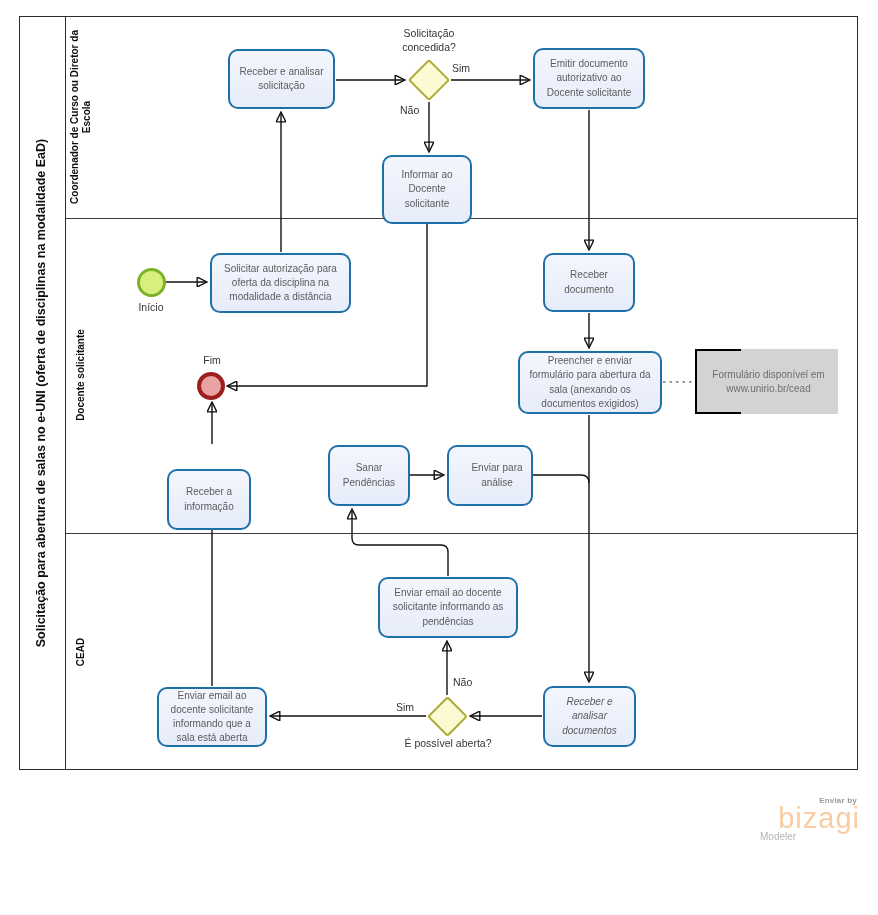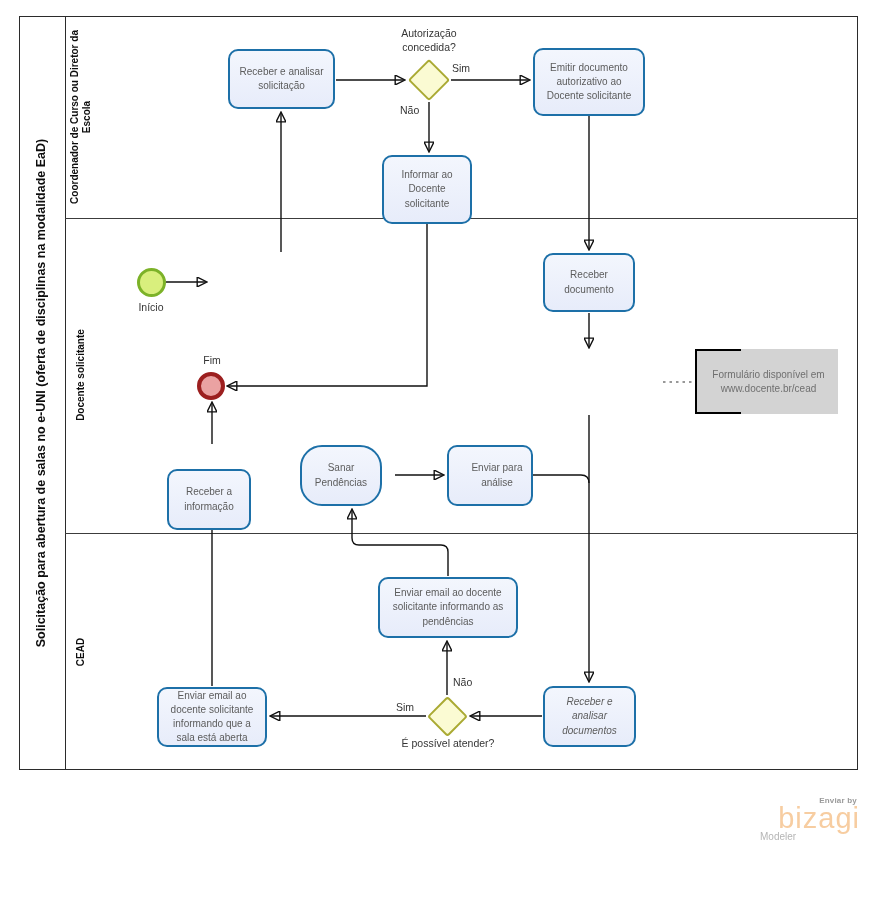--- a/index.html
+++ b/index.html
@@ -87,7 +87,7 @@
     <span>Receber  e analisar solicitação</span>
   </div>
   <div class="gateway" style="left:414px;top:65px;width:30px;height:30px;"></div>
-  <div class="flabel wrap" style="left:379px;top:27px;width:100px;">Autorização concedida?</div>
+  <div class="flabel wrap" style="left:379px;top:27px;width:100px;">Solicitação concedida?</div>
   <div class="flabel" style="left:452px;top:62px;">Sim</div>
   <div class="flabel" style="left:400px;top:104px;">Não</div>
   <div class="task" style="left:533px;top:48px;width:112px;height:68px;">

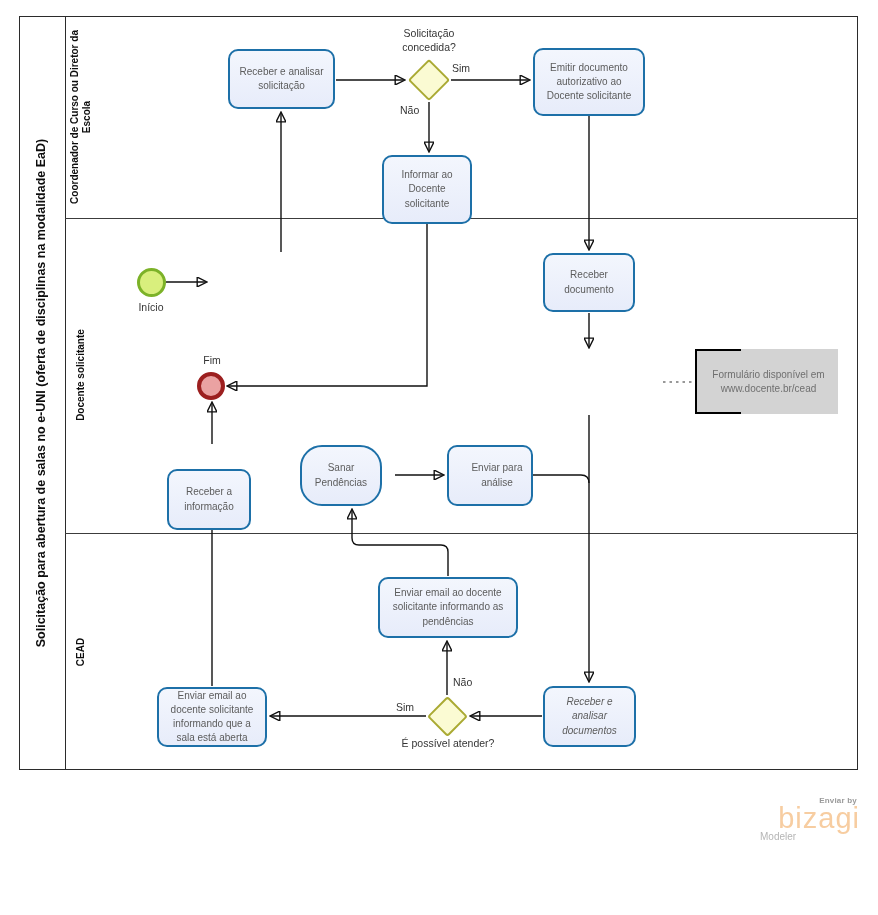--- a/index.html
+++ b/index.html
@@ -90,7 +90,7 @@
   <div class="flabel wrap" style="left:379px;top:27px;width:100px;">Solicitação concedida?</div>
   <div class="flabel" style="left:452px;top:62px;">Sim</div>
   <div class="flabel" style="left:400px;top:104px;">Não</div>
-  <div class="task" style="left:533px;top:48px;width:112px;height:68px;">
+  <div class="task" style="left:533px;top:48px;width:112px;height:61px;">
     <span>Emitir documento autorizativo ao Docente solicitante</span>
   </div>
   <div class="task" style="left:382px;top:155px;width:90px;height:69px;">

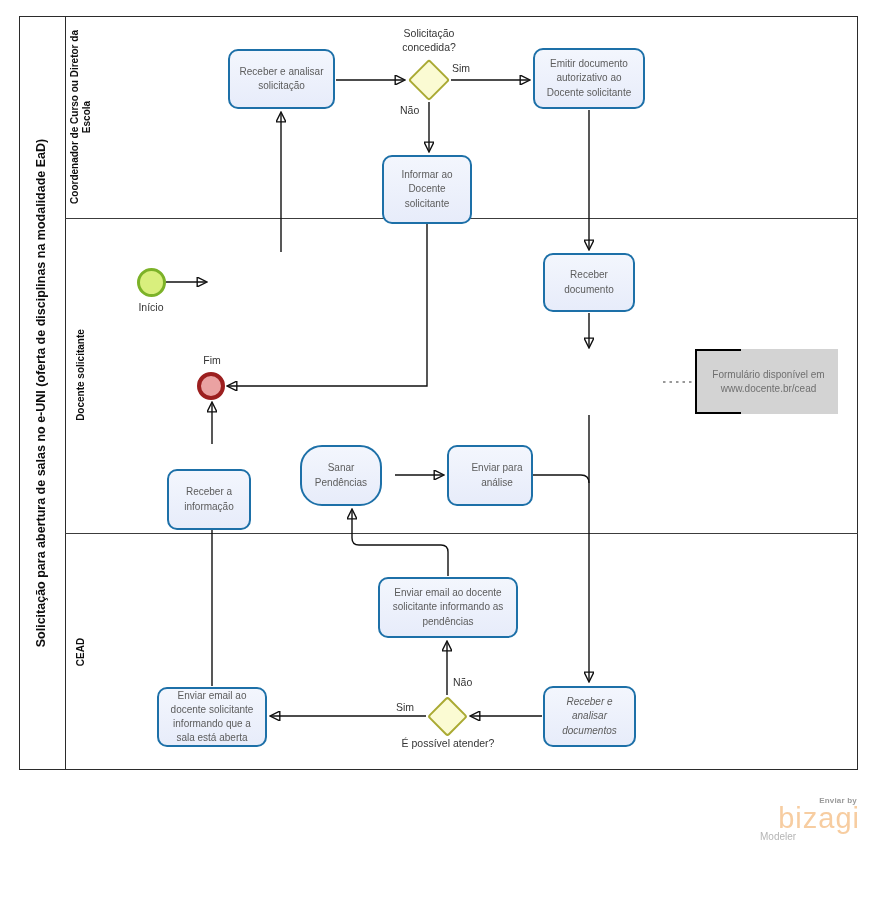--- a/index.html
+++ b/index.html
@@ -99,6 +99,9 @@
 
   <div class="event start" style="left:137px;top:268px;"></div>
   <div class="flabel" style="left:126px;top:301px;width:50px;">Início</div>
+  <div class="task" style="left:210px;top:253px;width:141px;height:60px;">
+    <span>Solicitar autorização para oferta da disciplina na modalidade a distância</span>
+  </div>
   <div class="flabel" style="left:197px;top:354px;width:30px;">Fim</div>
   <div class="event end" style="left:197px;top:372px;"></div>
   <div class="task" style="left:543px;top:253px;width:92px;height:59px;">

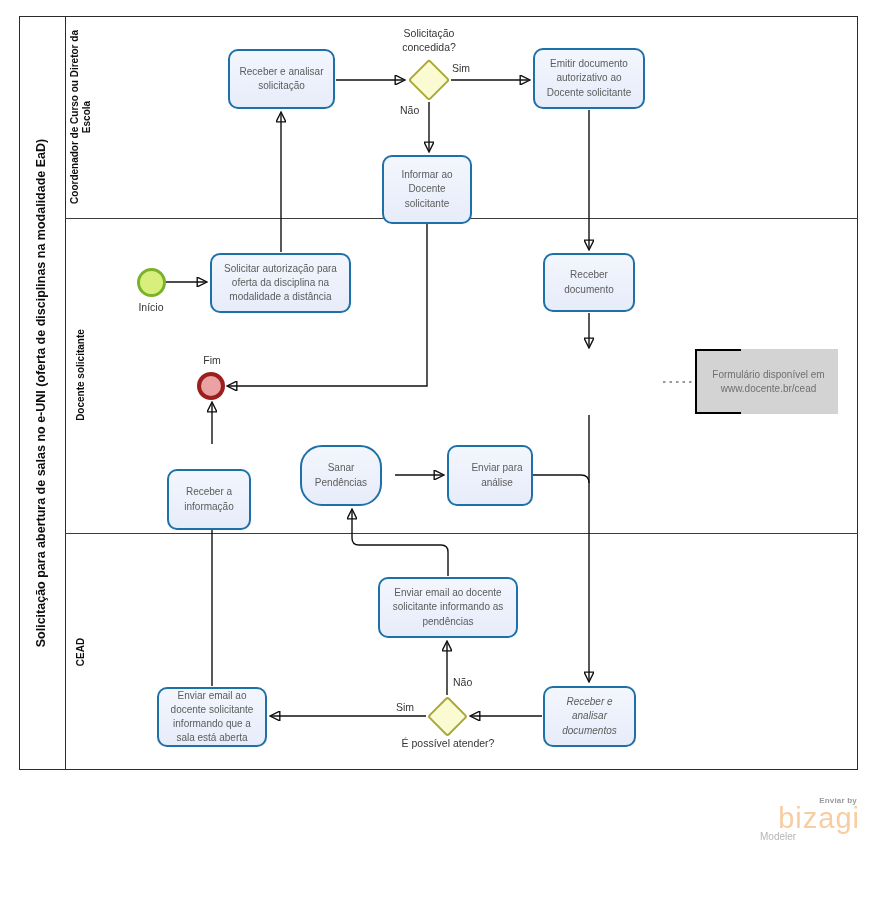--- a/index.html
+++ b/index.html
@@ -107,6 +107,9 @@
   <div class="task" style="left:543px;top:253px;width:92px;height:59px;">
     <span>Receber documento</span>
   </div>
+  <div class="task" style="left:518px;top:351px;width:144px;height:63px;">
+    <span>Preencher e enviar formulário para abertura da sala (anexando os documentos exigidos)</span>
+  </div>
   <div class="annotation">
     <span class="bracket"></span>
     <span>Formulário disponível em www.docente.br/cead</span>

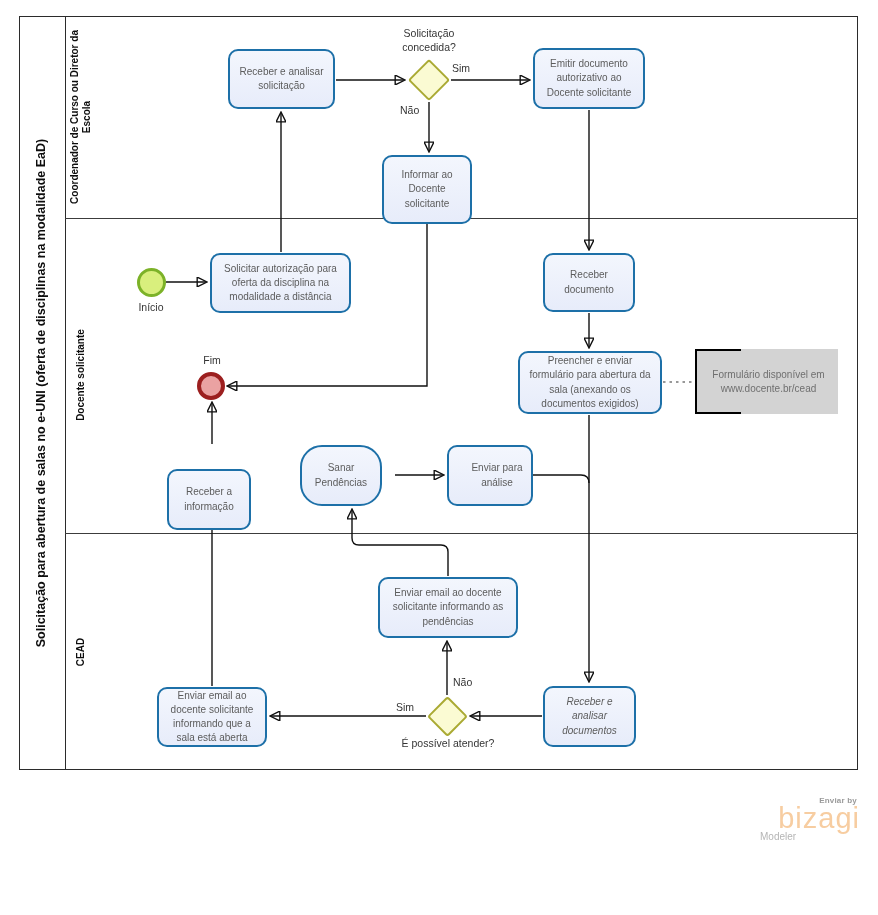--- a/index.html
+++ b/index.html
@@ -112,7 +112,7 @@
   </div>
   <div class="annotation">
     <span class="bracket"></span>
-    <span>Formulário disponível em www.docente.br/cead</span>
+    <span>Formulário disponível em www.unirio.br/cead</span>
   </div>
   <div class="task" style="left:167px;top:469px;width:84px;height:61px;text-align:center;">
     <span>Receber a informação</span>

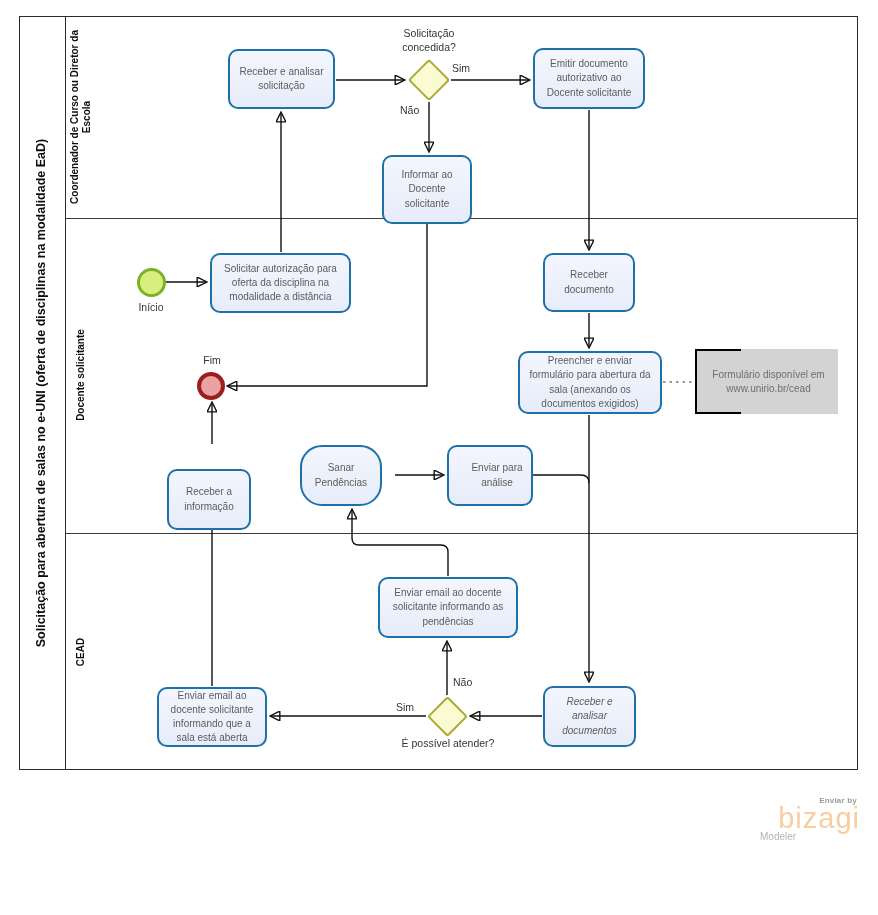--- a/index.html
+++ b/index.html
@@ -117,7 +117,7 @@
   <div class="task" style="left:167px;top:469px;width:84px;height:61px;text-align:center;">
     <span>Receber a informação</span>
   </div>
-  <div class="task" style="left:300px;top:445px;width:82px;height:61px;border-radius:22px;">
+  <div class="task" style="left:328px;top:445px;width:82px;height:61px;">
     <span>Sanar Pendências</span>
   </div>
   <div class="task" style="left:447px;top:445px;width:86px;height:61px;padding-left:20px;">

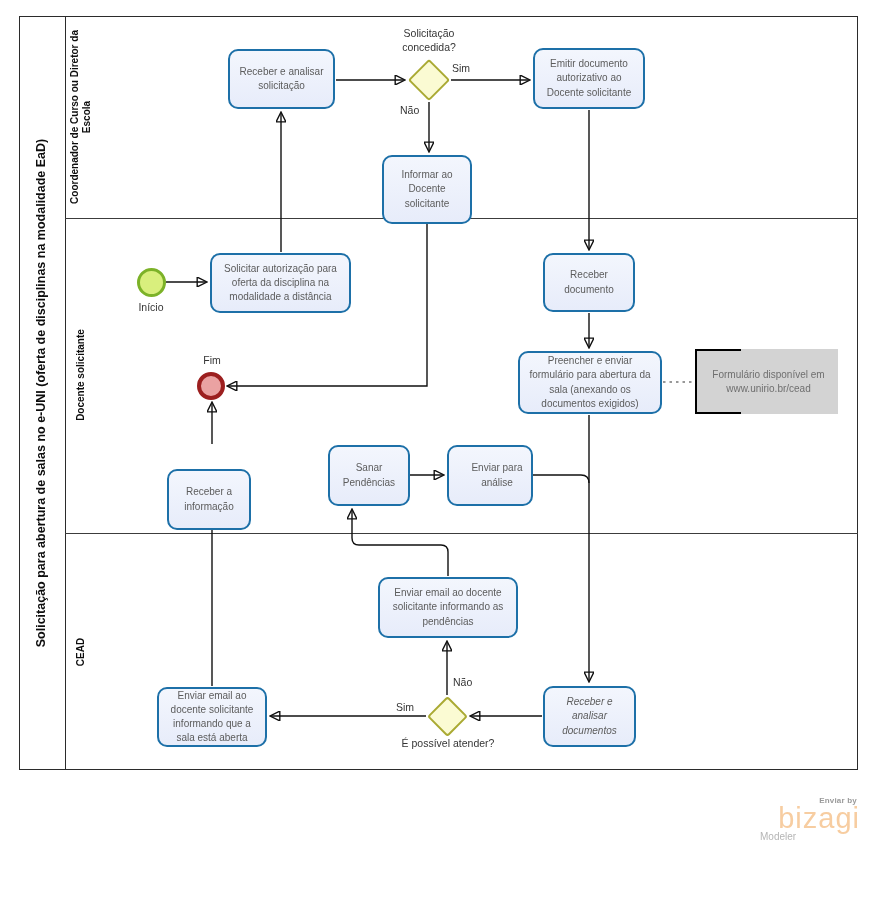--- a/index.html
+++ b/index.html
@@ -130,7 +130,7 @@
   <div class="gateway" style="left:433px;top:702px;width:29px;height:29px;"></div>
   <div class="flabel" style="left:453px;top:676px;">Não</div>
   <div class="flabel" style="left:396px;top:701px;">Sim</div>
-  <div class="flabel" style="left:397px;top:737px;width:102px;">É possível atender?</div>
+  <div class="flabel" style="left:397px;top:737px;width:102px;">É possível aberta?</div>
   <div class="task" style="left:543px;top:686px;width:93px;height:61px;font-style:italic;">
     <span>Receber e analisar documentos</span>
   </div>

